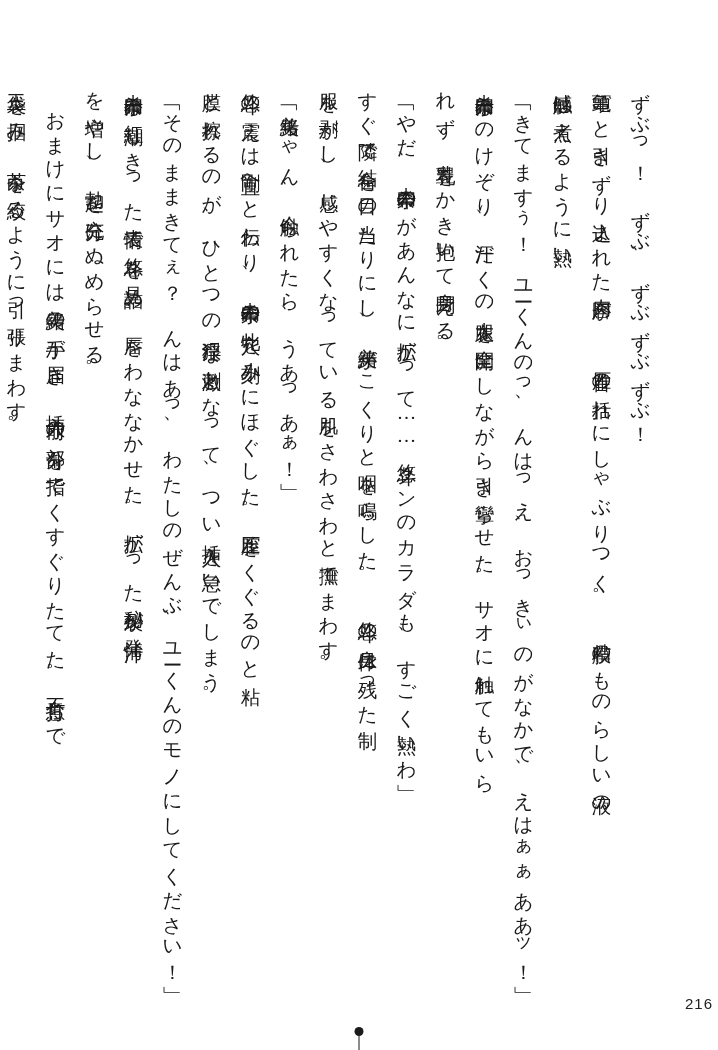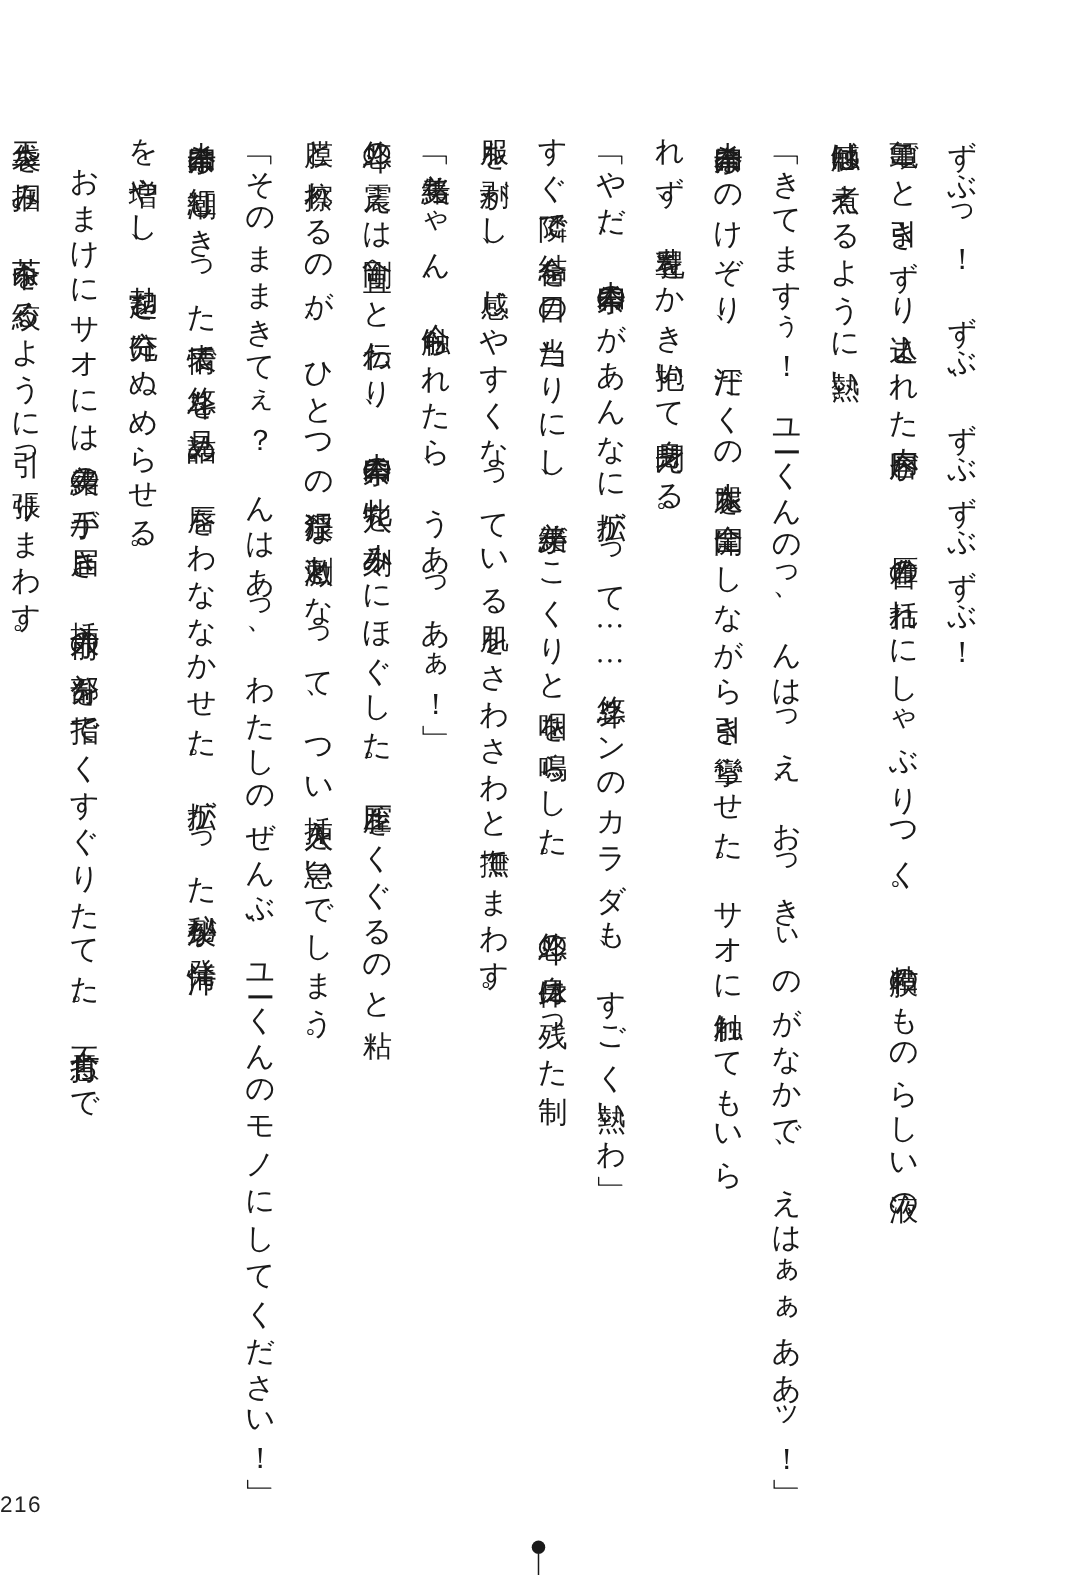--- a/index.html
+++ b/index.html
@@ -48,7 +48,7 @@
     bottom: 38px;
     left: 0;
     right: 5px;
-    text-align: left;
+    text-align: right;
     font-size: 15px;
     font-family: "Liberation Sans", sans-serif;
     color: #222;

